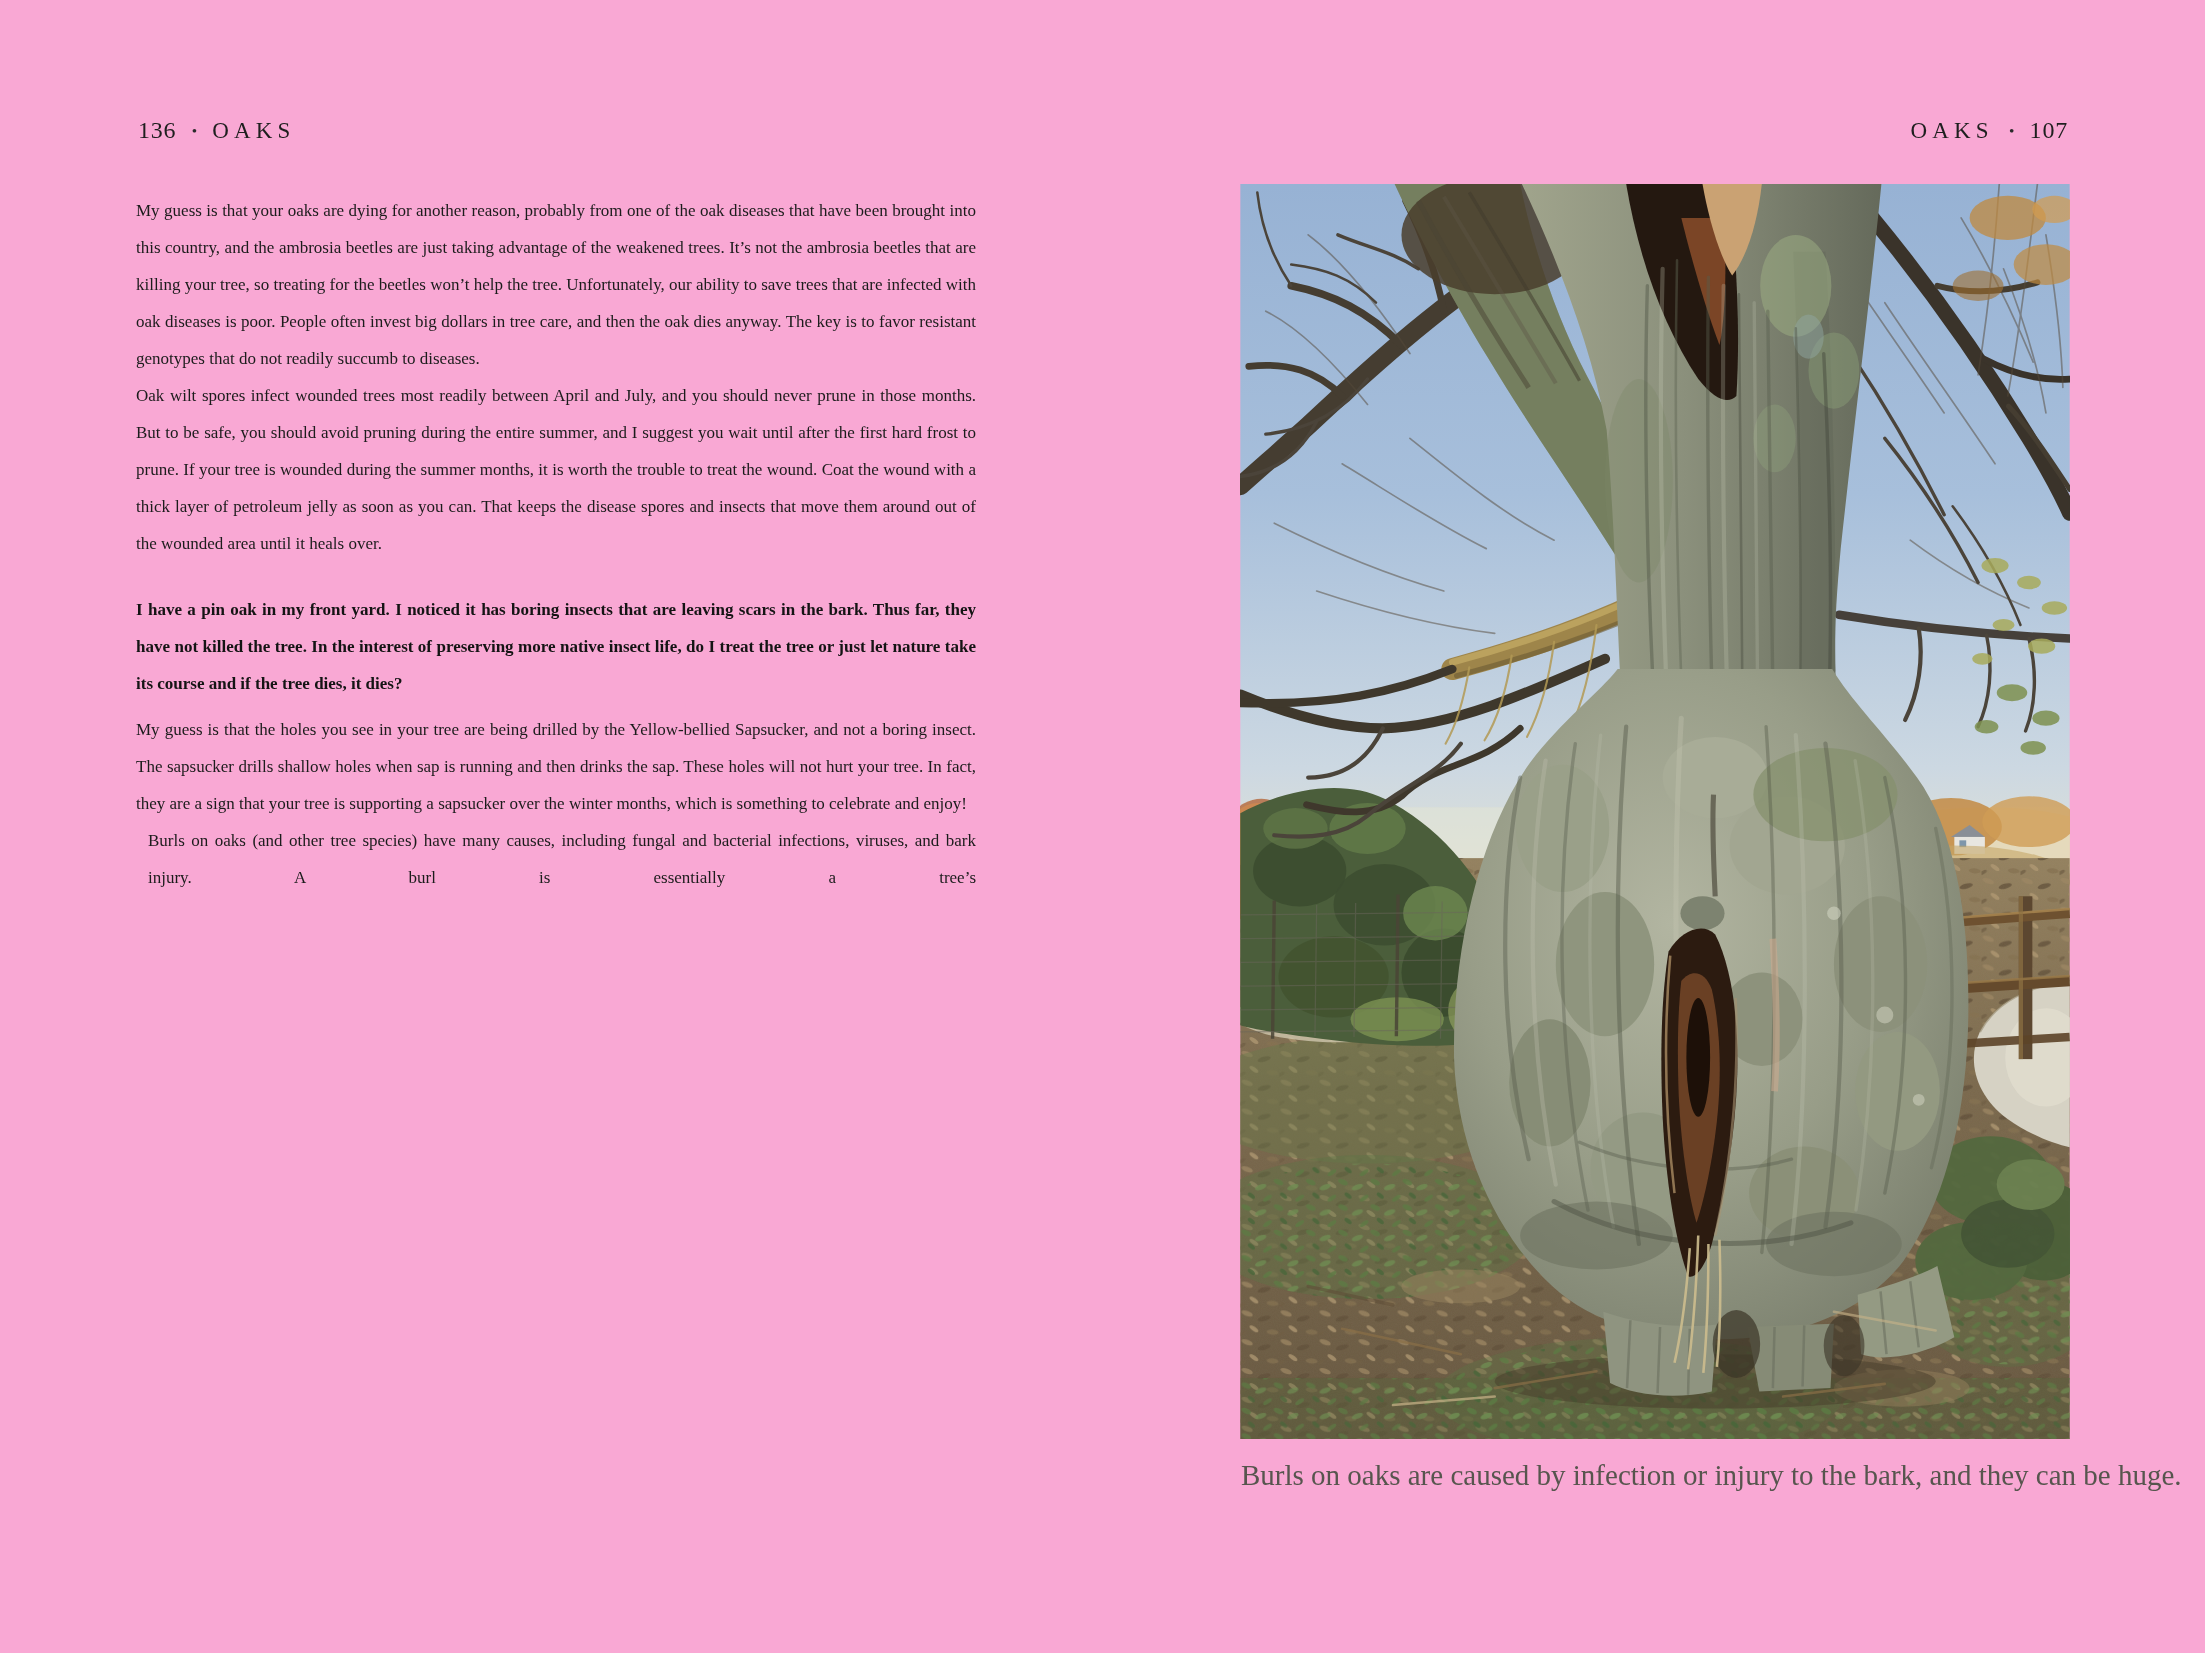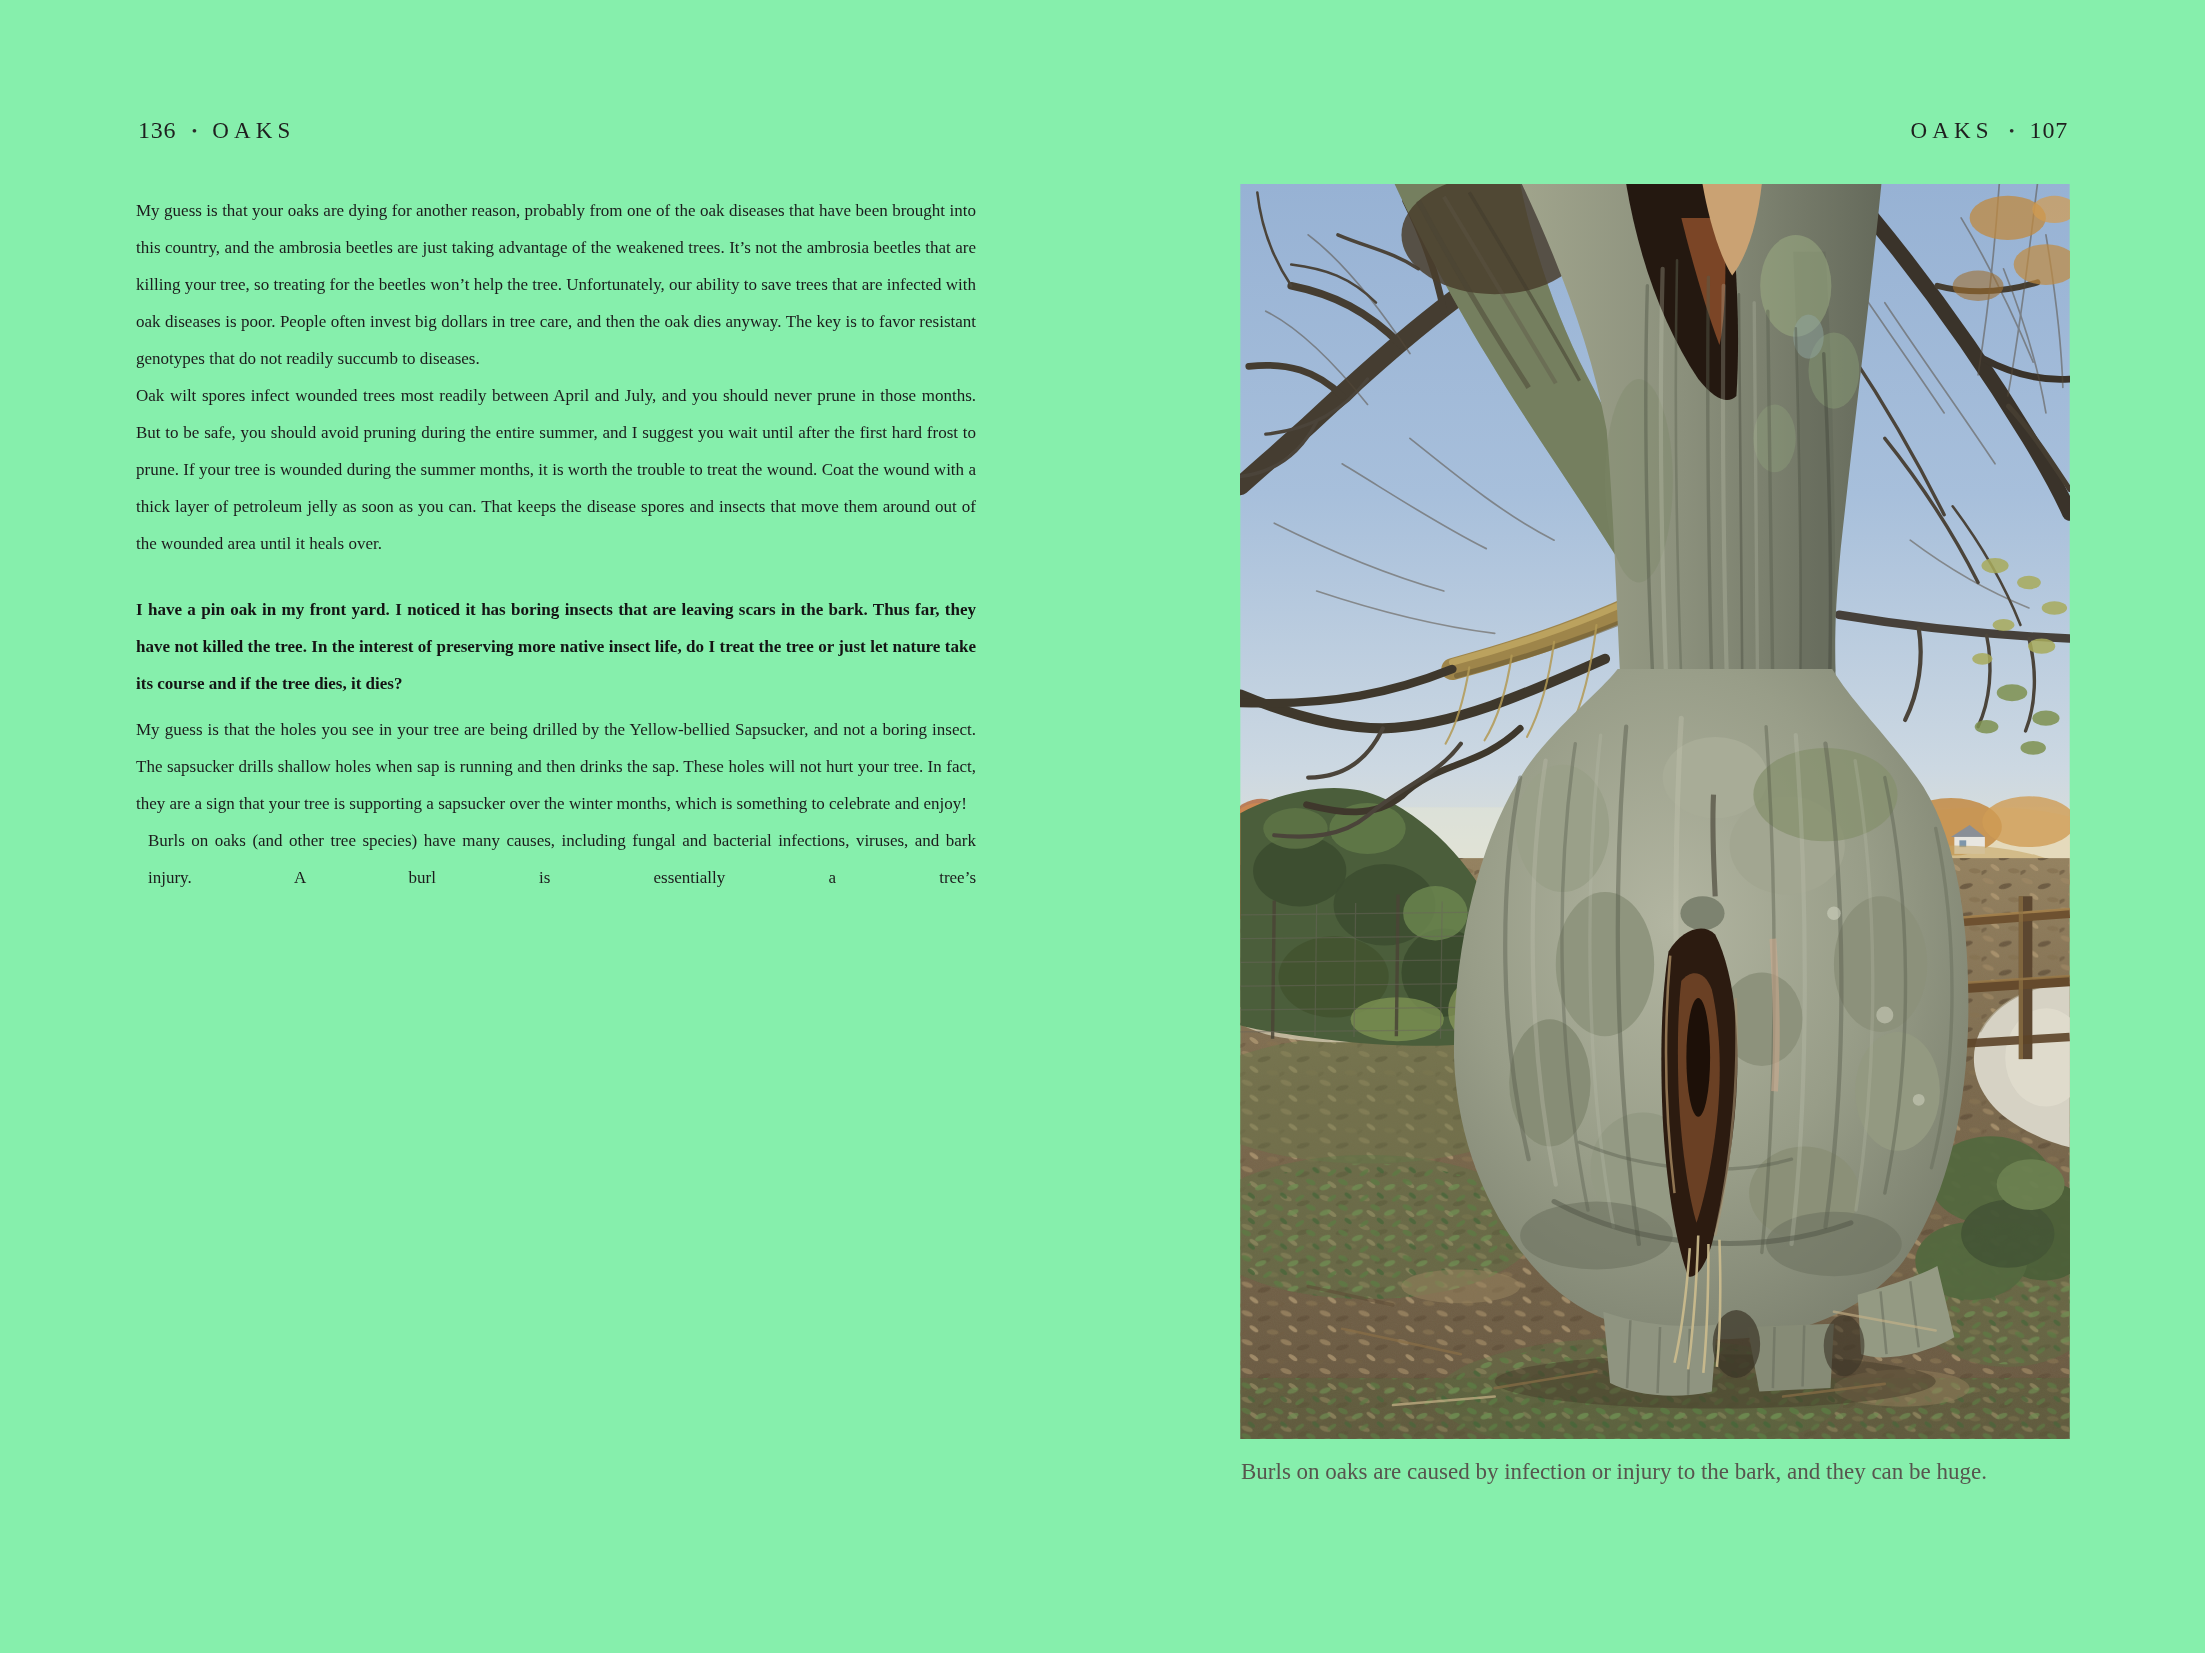--- a/index.html
+++ b/index.html
@@ -6,7 +6,7 @@
   .page {
     position: relative;
     width: 2205px; height: 1654px;
-    background: #86efac;
+    background: #f9a8d4;
     font-family: "Liberation Serif", serif;
     color: #1e1e1e;
     overflow: hidden;

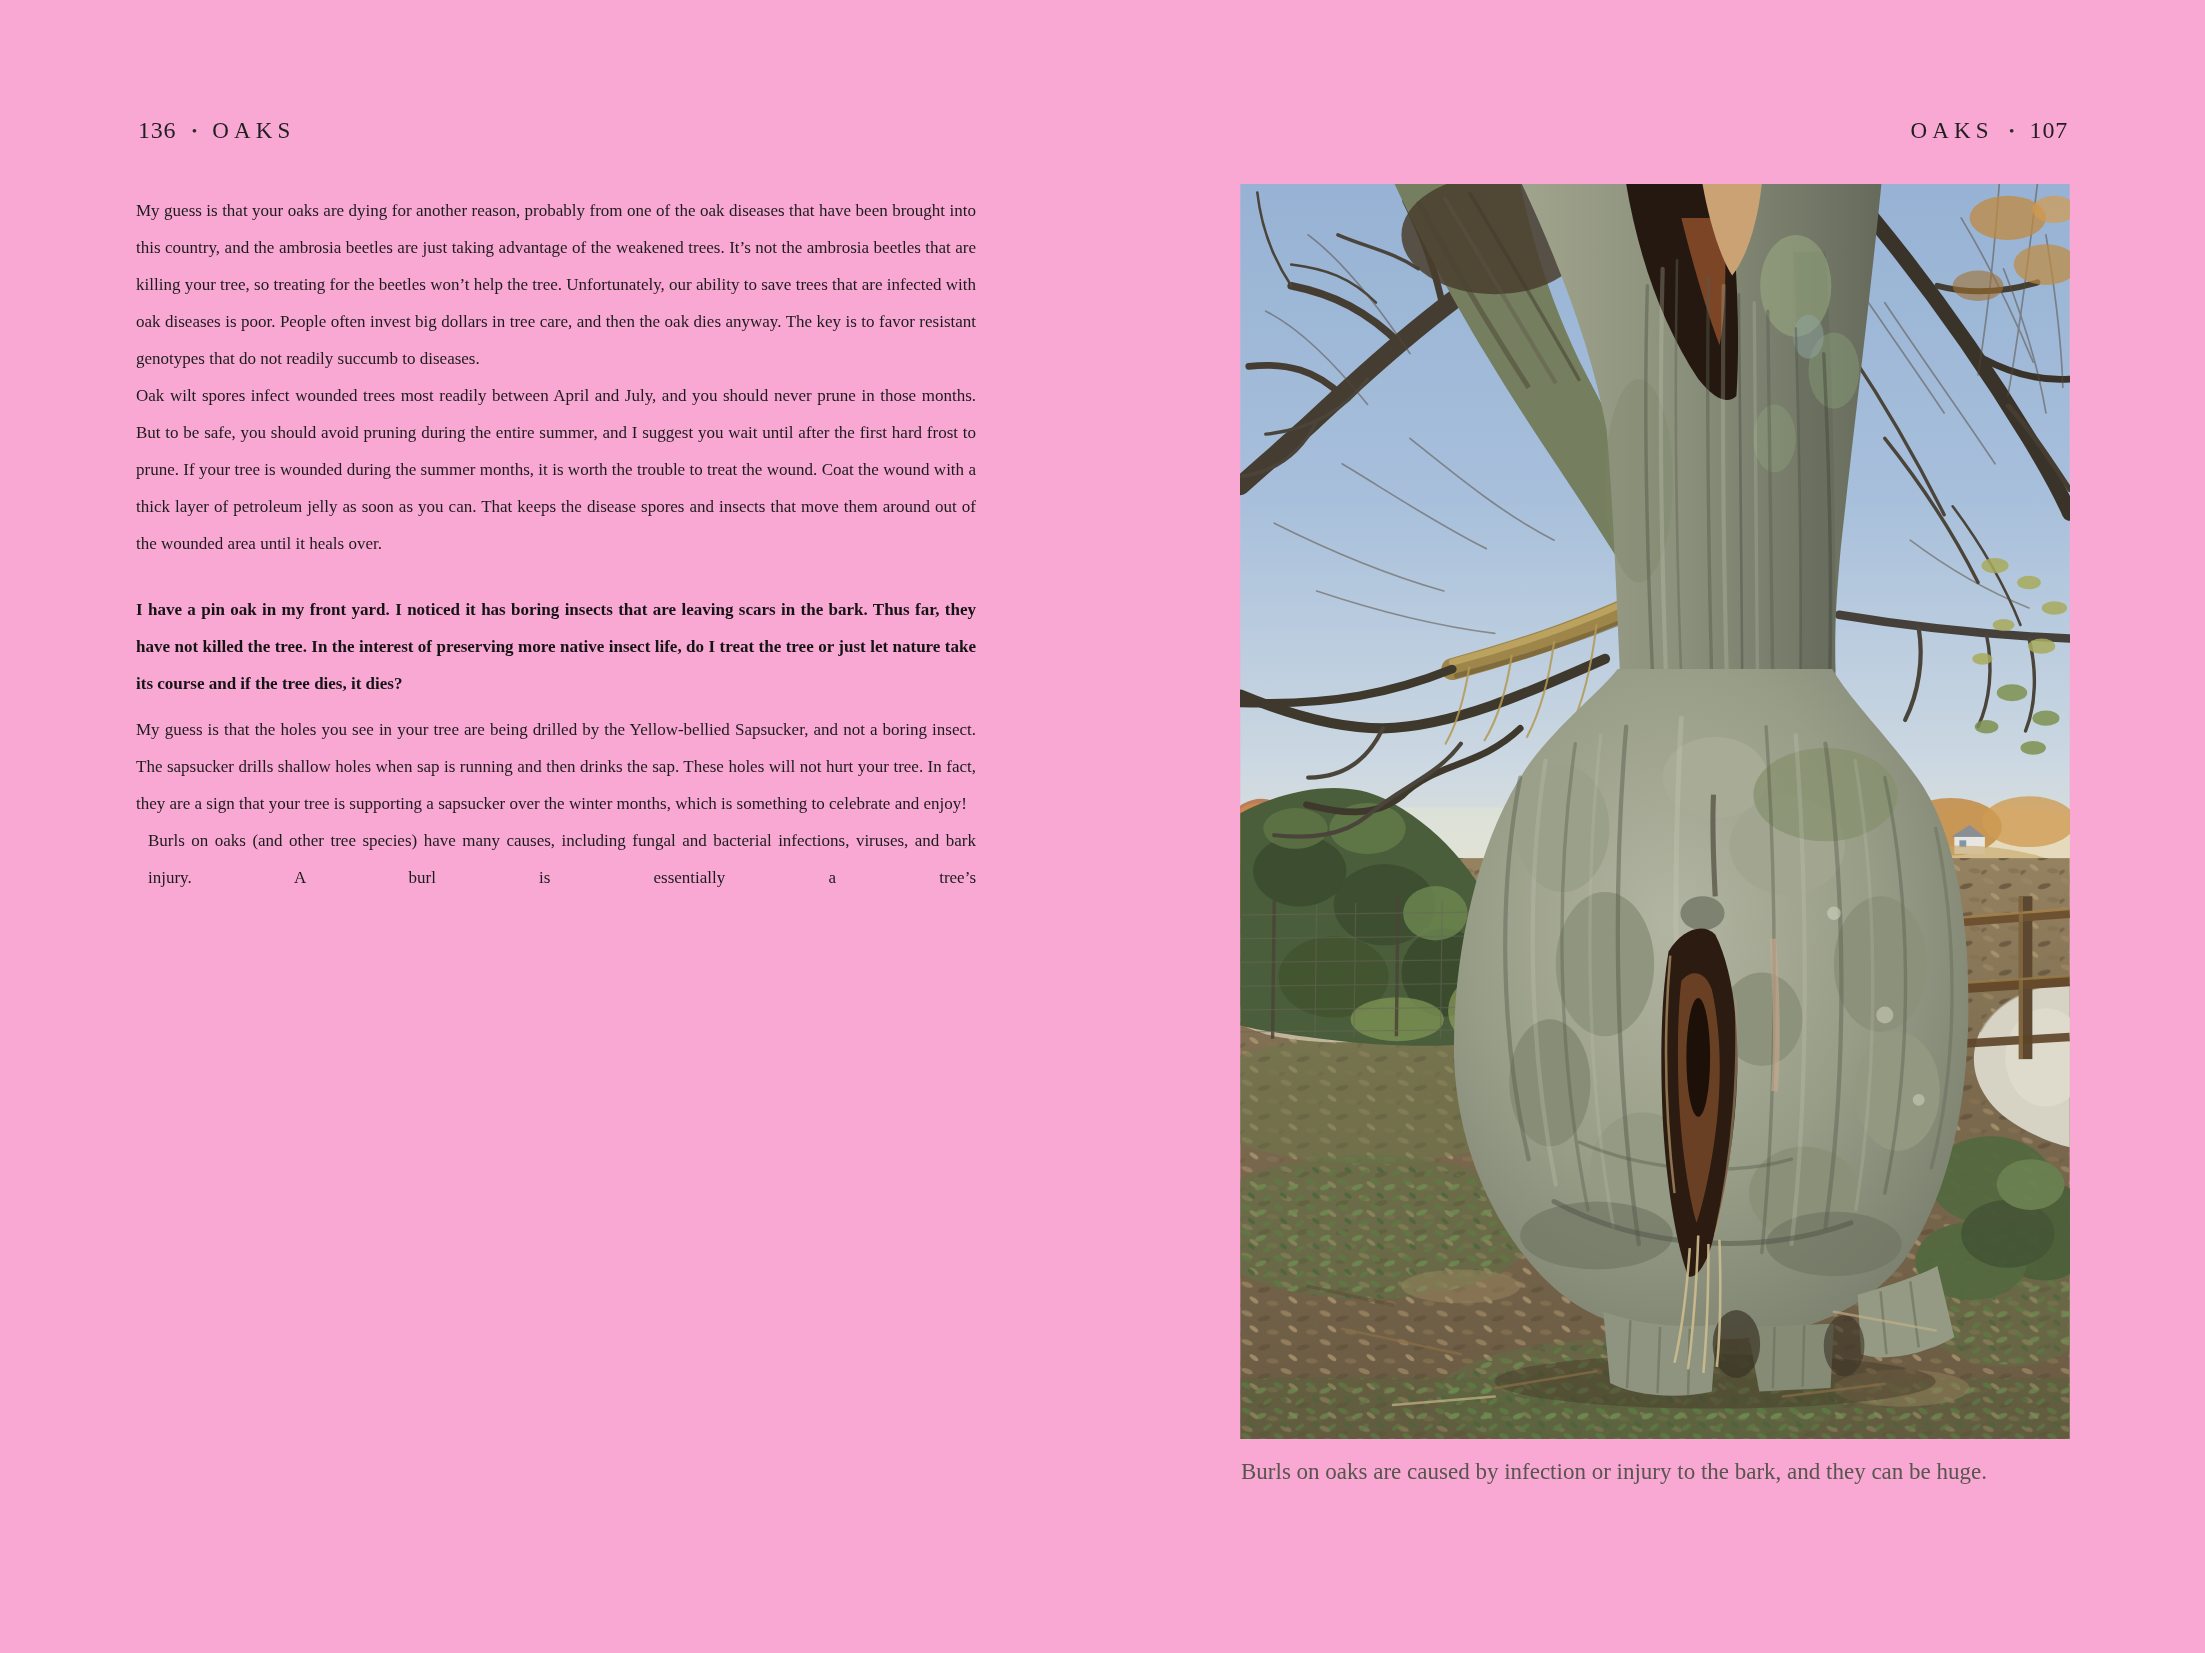--- a/index.html
+++ b/index.html
@@ -46,7 +46,7 @@
   .figure svg { display: block; }
   .caption {
     position: absolute; left: 1241px; top: 1459px;
-    font-size: 23px; color: #57554e;
+    font-size: 29px; color: #57554e;
     white-space: nowrap;
   }
 </style>

